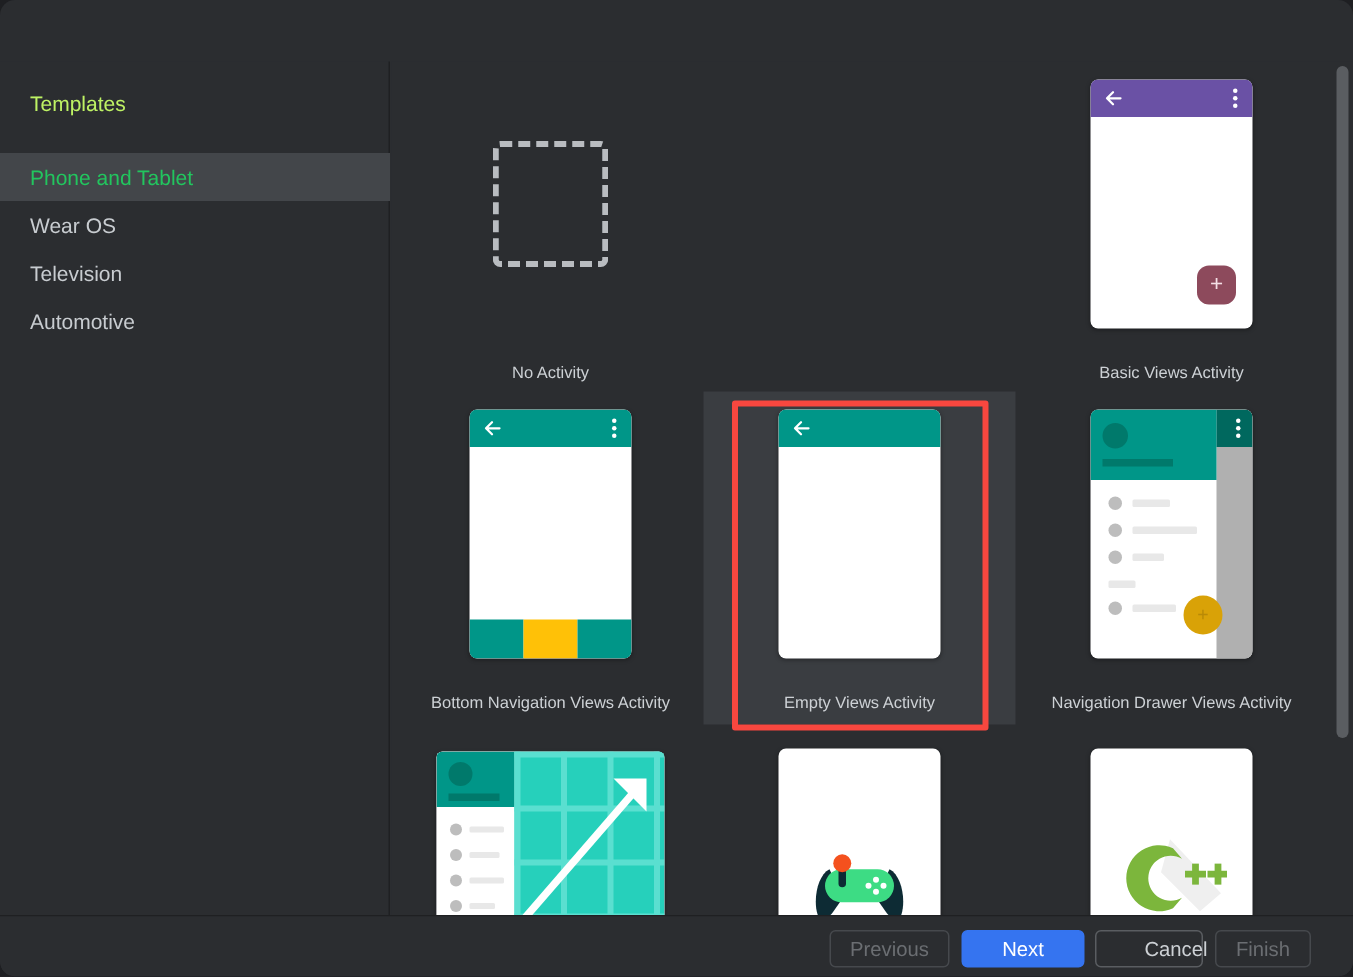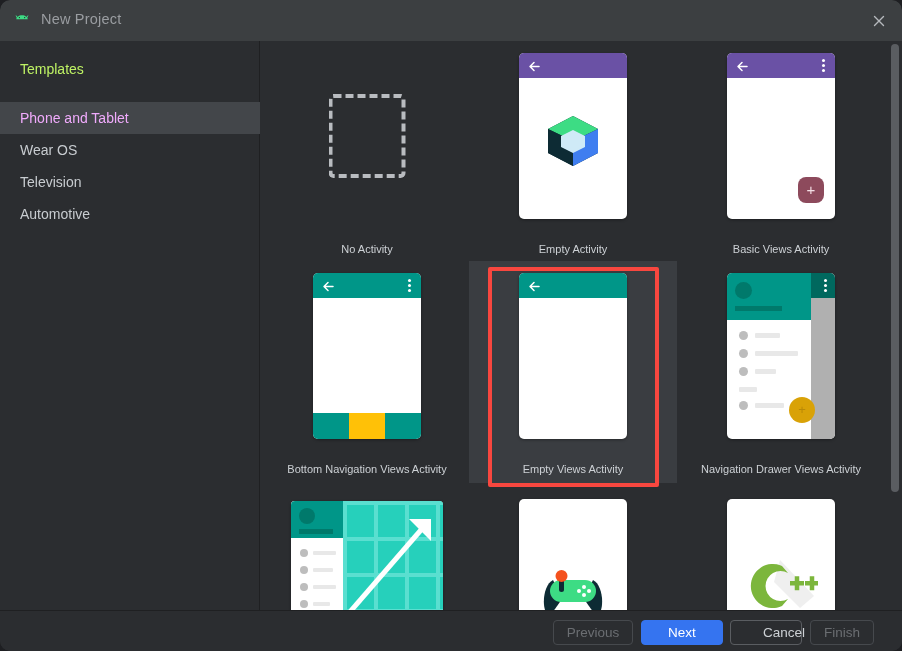--- a/index.html
+++ b/index.html
@@ -185,22 +185,6 @@
 
 <div id="dialog">
 
-  <div id="titlebar">
-    <span id="title-icon">
-      <svg width="16" height="15" viewBox="0 0 16 15">
-        <path d="M3.2 4.6 L2.3 2.9 M12.8 4.6 L13.7 2.9" stroke="#3ddc84" stroke-width="1" stroke-linecap="round" fill="none"></path>
-        <path d="M2.3 6.2 C2.3 3.9 4.8 2.2 8 2.2 C11.2 2.2 13.7 3.9 13.7 6.2 Z" fill="#3ddc84"></path>
-        <circle cx="5.4" cy="4.6" r="0.7" fill="#2b2d30"></circle>
-        <circle cx="10.6" cy="4.6" r="0.7" fill="#2b2d30"></circle>
-      </svg>
-    </span>
-    <span id="title-text">New Project</span>
-    <div id="close-btn">
-      <svg width="26" height="26" viewBox="0 0 26 26">
-        <path d="M8.5 8.5 L17.5 17.5 M17.5 8.5 L8.5 17.5" stroke="#b6b9bd" stroke-width="1.4" stroke-linecap="round"></path>
-      </svg>
-    </div>
-  </div>
 
   <div id="sidebar">
     <div id="sidebar-header">Templates</div>

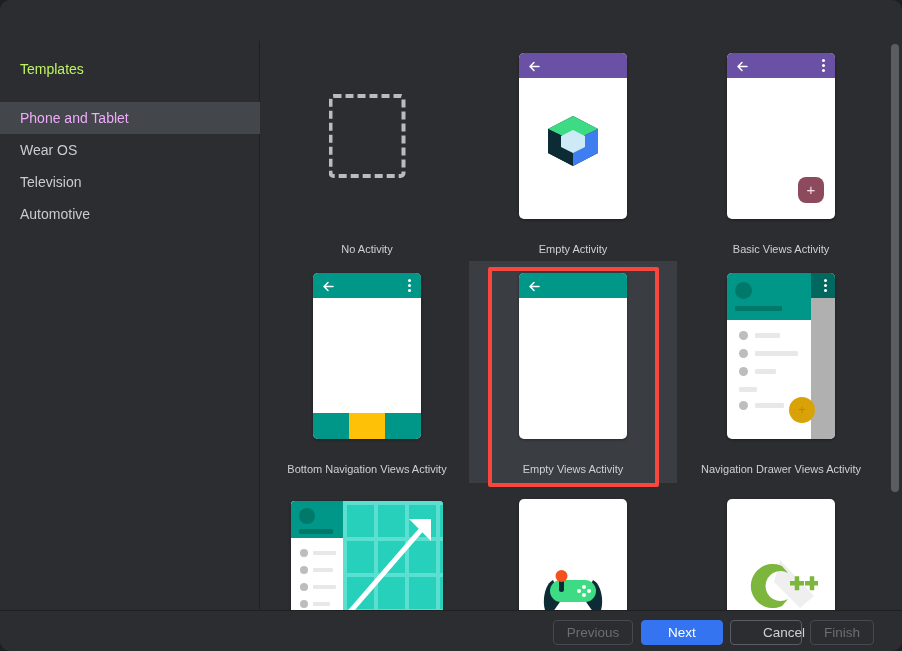--- a/index.html
+++ b/index.html
@@ -53,7 +53,7 @@
     line-height: 32px; padding-left: 20px;
     font-size: 14px; color: #c8ccd0; cursor: pointer;
   }
-  .side-item.selected { background: #43464a; color: #f0abfc; }
+  .side-item.selected { background: #43464a; color: #22c55e; }
 
   
   #content {

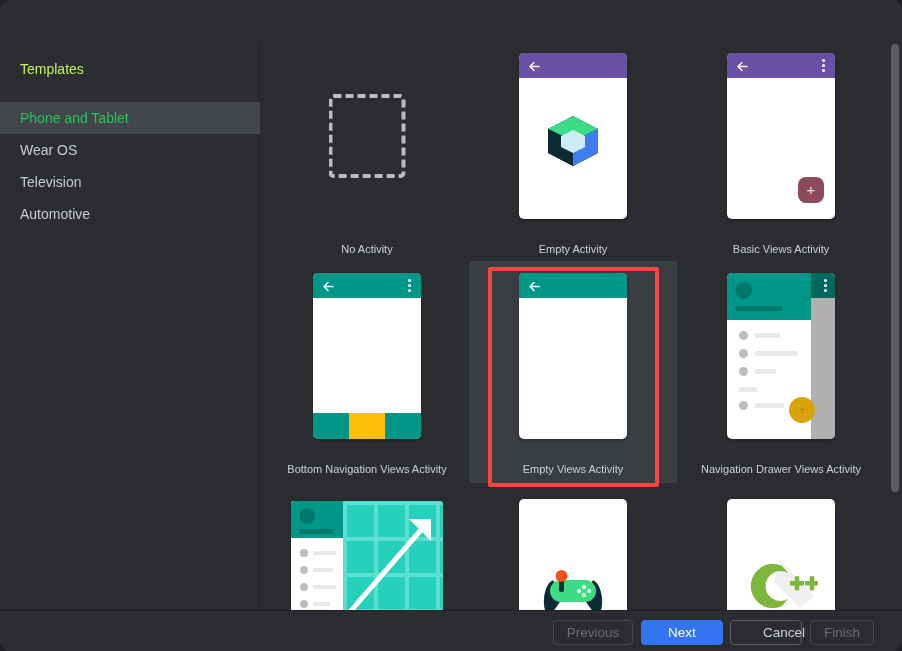--- a/index.html
+++ b/index.html
@@ -211,29 +211,6 @@
       <div class="tpl-label">No Activity</div>
     </div>
 
-    <div class="tpl-cell" style="left:208px;top:0">
-      <div class="tpl-thumb">
-        <div class="phone">
-          <div class="appbar purple">
-            <span class="back-arrow">
-              <svg width="13" height="13" viewBox="0 0 13 13">
-                <path d="M11 6.5 H2.5 M6 2.5 L2 6.5 L6 10.5" stroke="#fff" stroke-width="1.5" fill="none" stroke-linecap="round" stroke-linejoin="round"></path>
-              </svg>
-            </span>
-          </div>
-          <span class="compose-logo">
-            <svg width="62" height="62" viewBox="0 0 62 62">
-              <polygon points="31,6 56,19 56,43 31,56 6,43 6,19" fill="#0d2b34"></polygon>
-              <polygon points="31,6 56,19 31,31 6,19" fill="#3ddc84"></polygon>
-              <polygon points="56,19 56,43 31,56 31,31" fill="#3f7ef0"></polygon>
-              <polygon points="6,19 31,31 31,56 6,43" fill="#0d2b34"></polygon>
-              <polygon points="31,20 43,26 43,37 31,43 19,37 19,26" fill="#cfeaf7"></polygon>
-            </svg>
-          </span>
-        </div>
-      </div>
-      <div class="tpl-label">Empty Activity</div>
-    </div>
 
     <div class="tpl-cell" style="left:416px;top:0">
       <div class="tpl-thumb">

